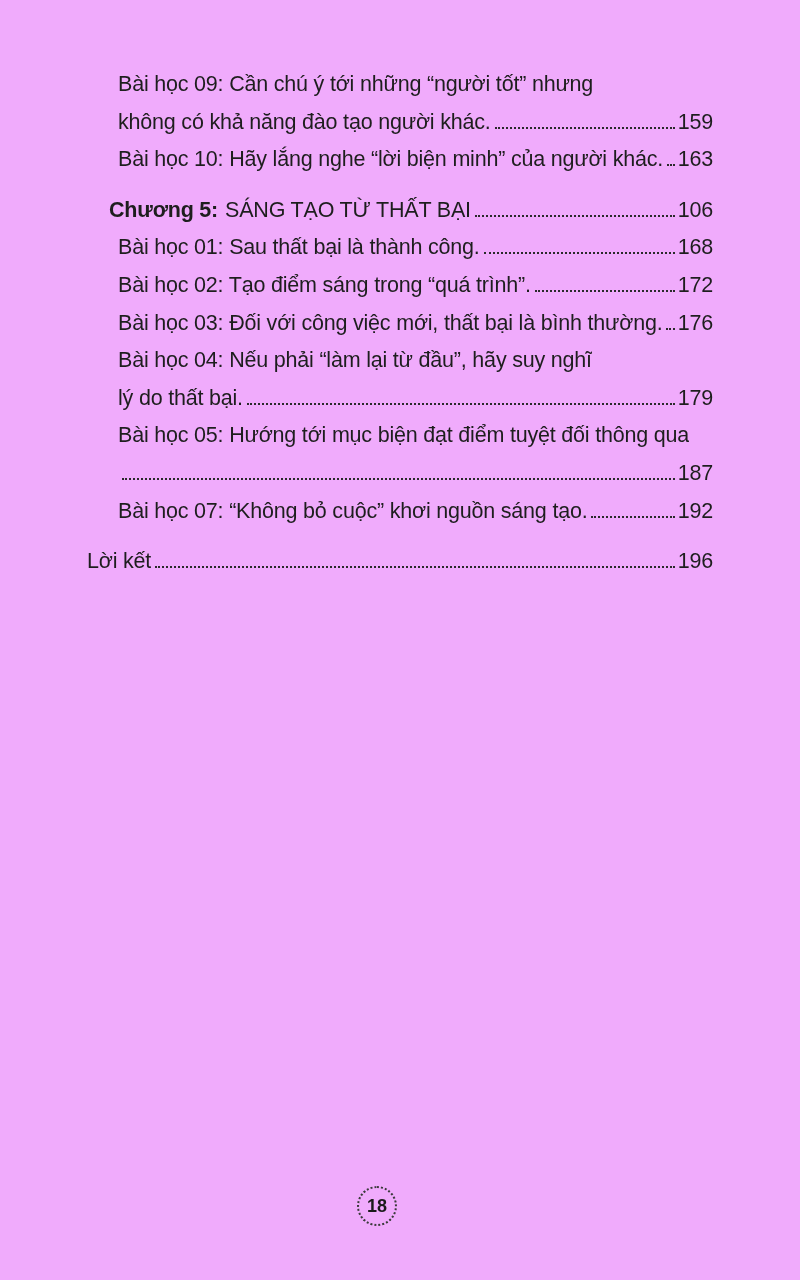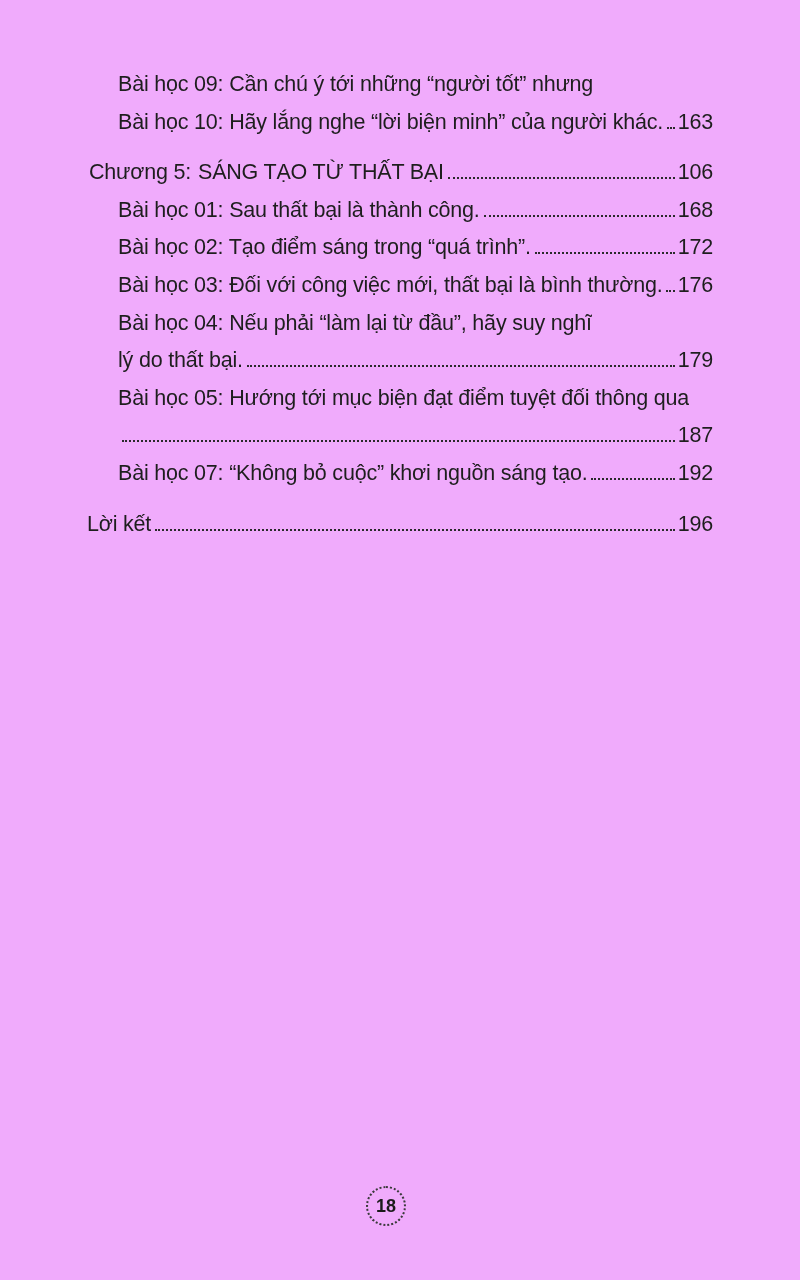--- a/index.html
+++ b/index.html
@@ -88,6 +88,12 @@
   </div>
       <div class="toc-row indent-lesson">
 
+    <span class="entry-text">không có khả năng đào tạo người khác.</span>
+    <span class="leader"></span>
+    <span class="pagenum">159</span>
+  </div>
+      <div class="toc-row indent-lesson">
+
     <span class="entry-text">Bài học 10: Hãy lắng nghe “lời biện minh” của người khác...</span>
     <span class="leader"></span>
     <span class="pagenum">163</span>

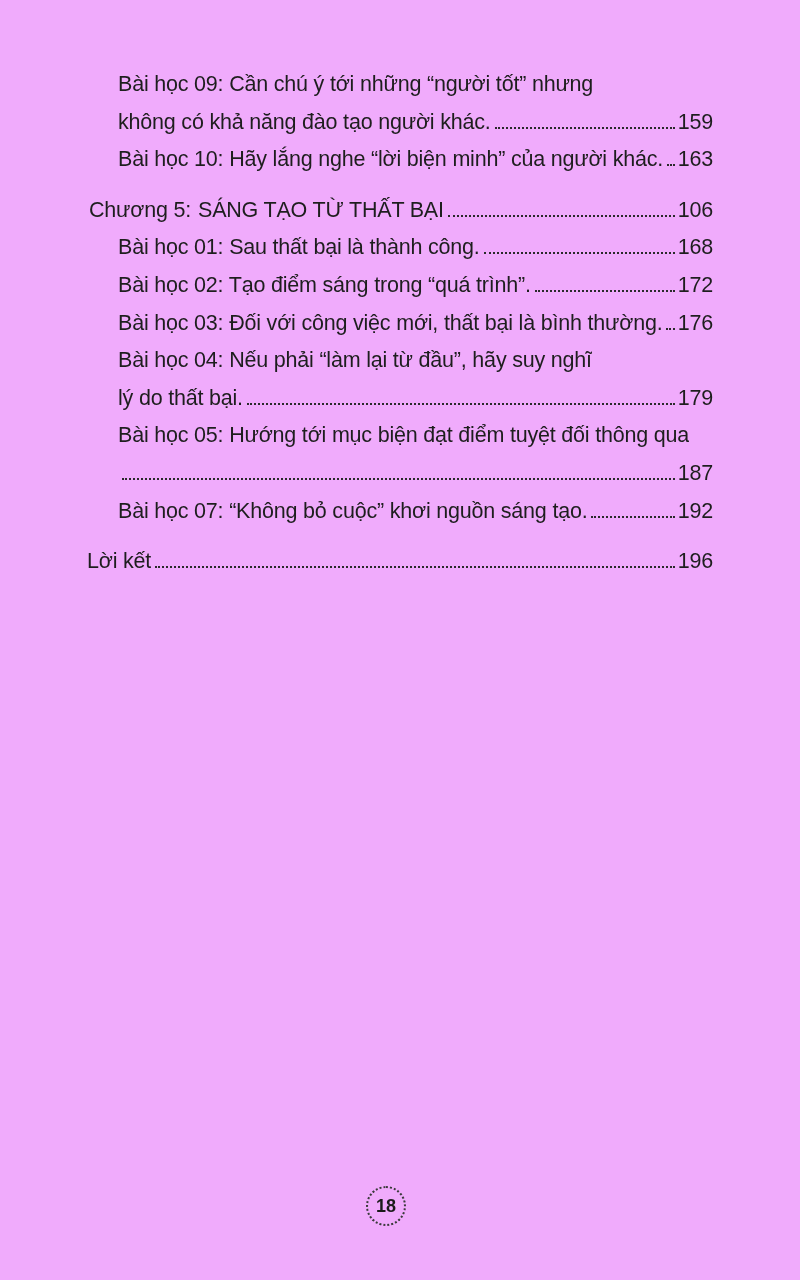--- a/index.html
+++ b/index.html
@@ -39,9 +39,10 @@
   .toc-row.indent-root { padding-left: 0; }
   .toc-row.gap { margin-top: 13px; }
   .prefix {
-    font-weight: 400;
+    font-weight: 700;
     margin-right: 7px;
     flex: 0 0 auto;
+    margin-left: 20px;
   }
   .entry-text {
     flex: 0 1 auto;

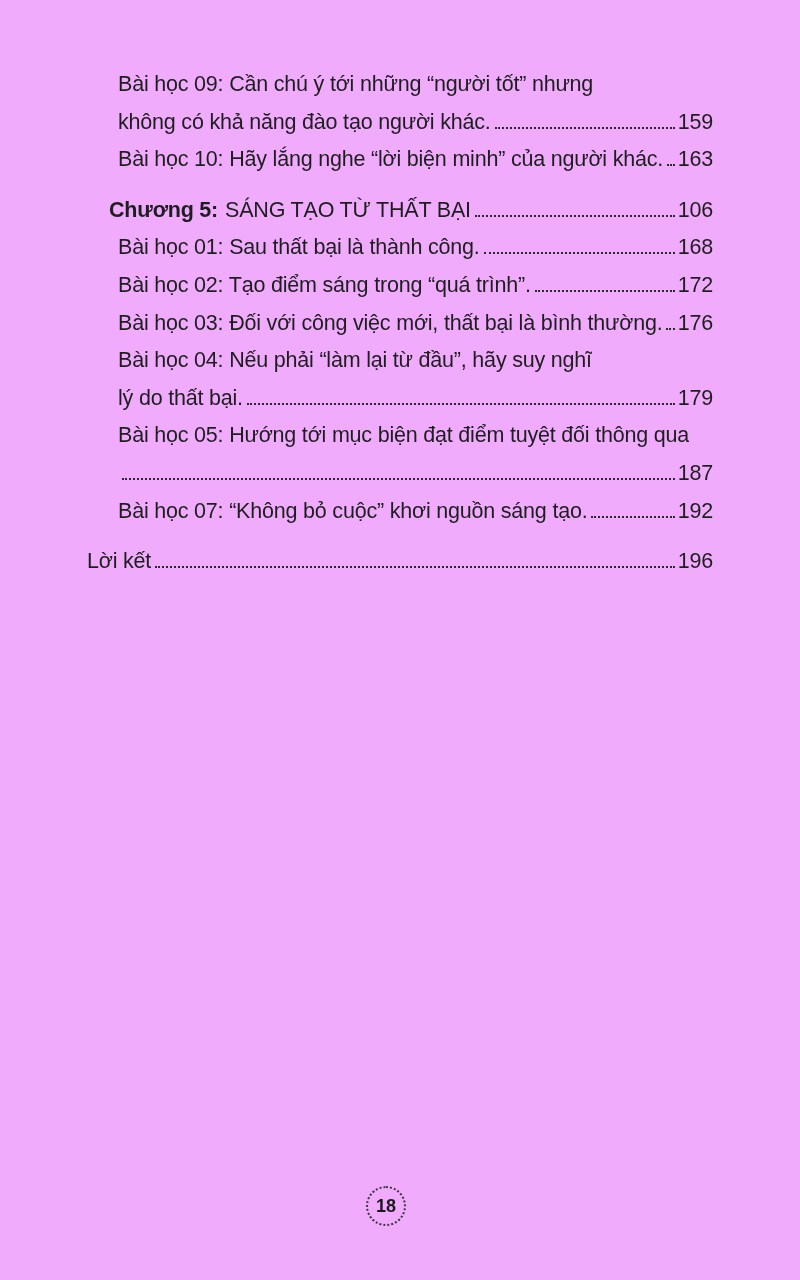--- a/index.html
+++ b/index.html
@@ -61,7 +61,7 @@
   }
   .page-badge {
     position: absolute;
-    left: 366px;
+    left: 357px;
     top: 1186px;
     width: 40px;
     height: 40px;

